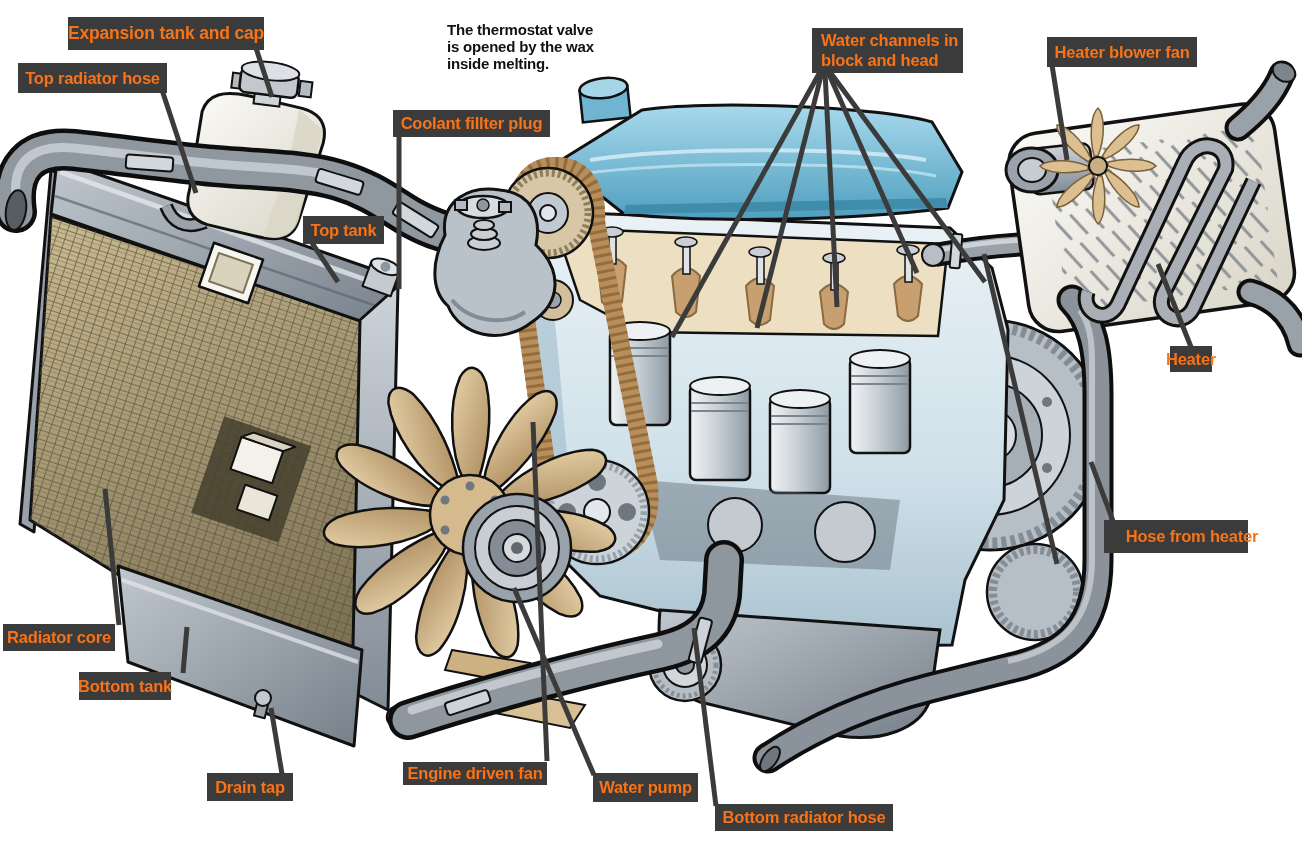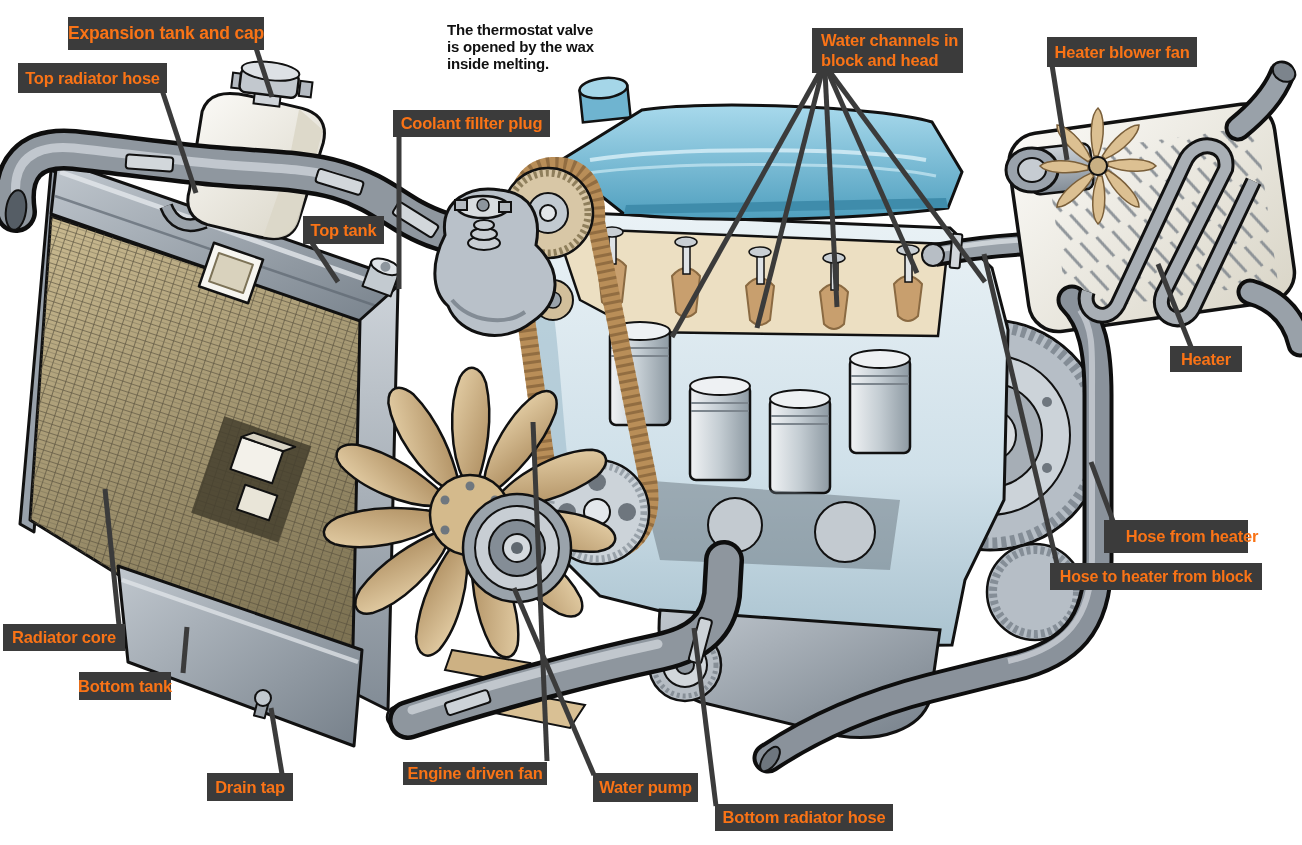--- a/index.html
+++ b/index.html
@@ -395,7 +395,7 @@
 <div class="lbl" style="left:303px;top:216px;width:81px;height:28px;">Top tank</div>
 <div class="lbl multi" style="left:812px;top:28px;width:151px;height:45px;">Water channels in block and head</div>
 <div class="lbl" style="left:1047px;top:37px;width:150px;height:30px;">Heater blower fan</div>
-<div class="lbl" style="left:1170px;top:346px;width:72px;height:26px;">Heater</div>
+<div class="lbl" style="left:1170px;top:346px;width:42px;height:26px;">Heater</div>
 <div class="lbl" style="left:1104px;top:520px;width:144px;height:33px;padding-left:32px;">Hose from heater</div>
 <div class="lbl" style="left:1050px;top:563px;width:212px;height:27px;font-size:16px;">Hose to heater from block</div>
 <div class="lbl" style="left:3px;top:624px;width:122px;height:27px;">Radiator core</div>

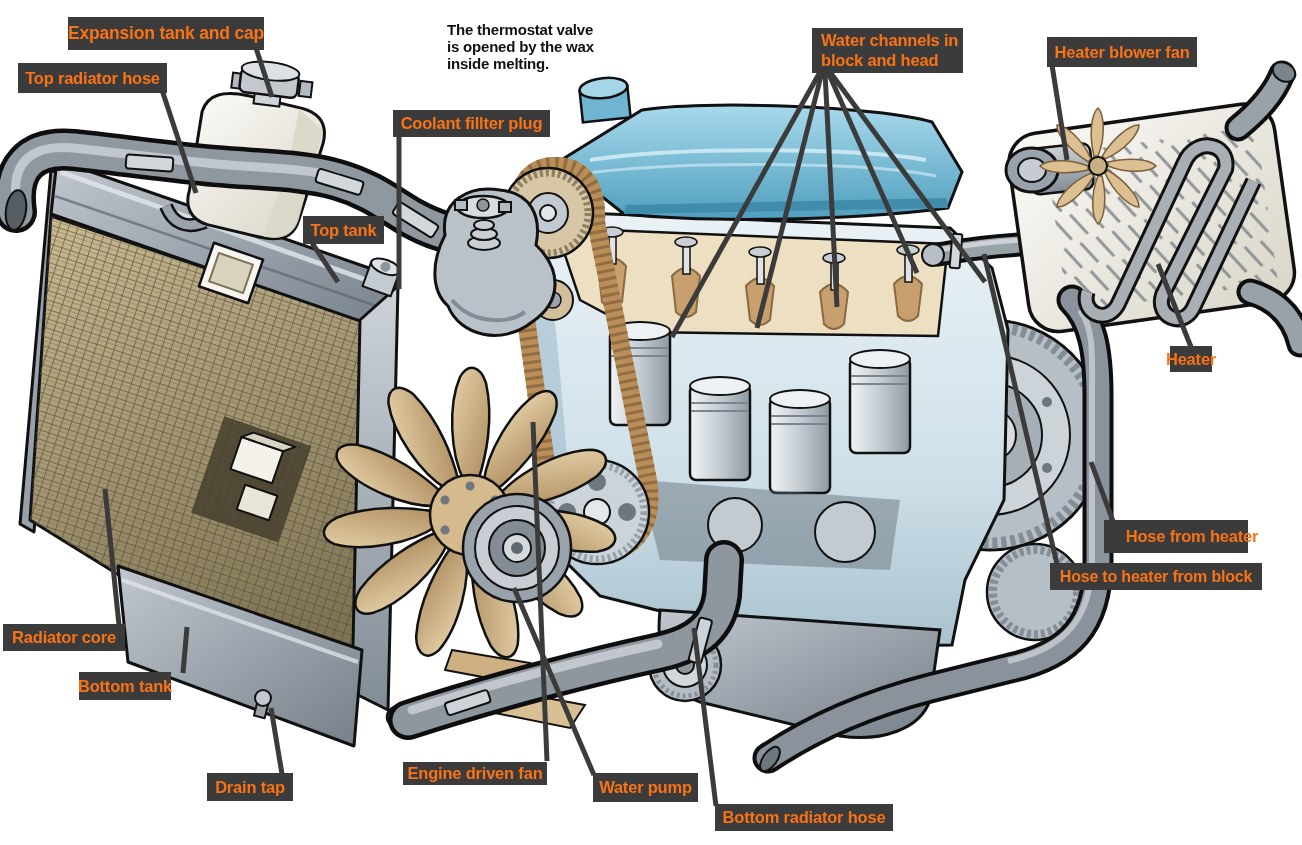--- a/index.html
+++ b/index.html
@@ -397,7 +397,6 @@
 <div class="lbl" style="left:1047px;top:37px;width:150px;height:30px;">Heater blower fan</div>
 <div class="lbl" style="left:1170px;top:346px;width:42px;height:26px;">Heater</div>
 <div class="lbl" style="left:1104px;top:520px;width:144px;height:33px;padding-left:32px;">Hose from heater</div>
-<div class="lbl" style="left:1050px;top:563px;width:212px;height:27px;font-size:16px;">Hose to heater from block</div>
 <div class="lbl" style="left:3px;top:624px;width:122px;height:27px;">Radiator core</div>
 <div class="lbl" style="left:79px;top:672px;width:92px;height:28px;">Bottom tank</div>
 <div class="lbl" style="left:207px;top:773px;width:86px;height:28px;">Drain tap</div>

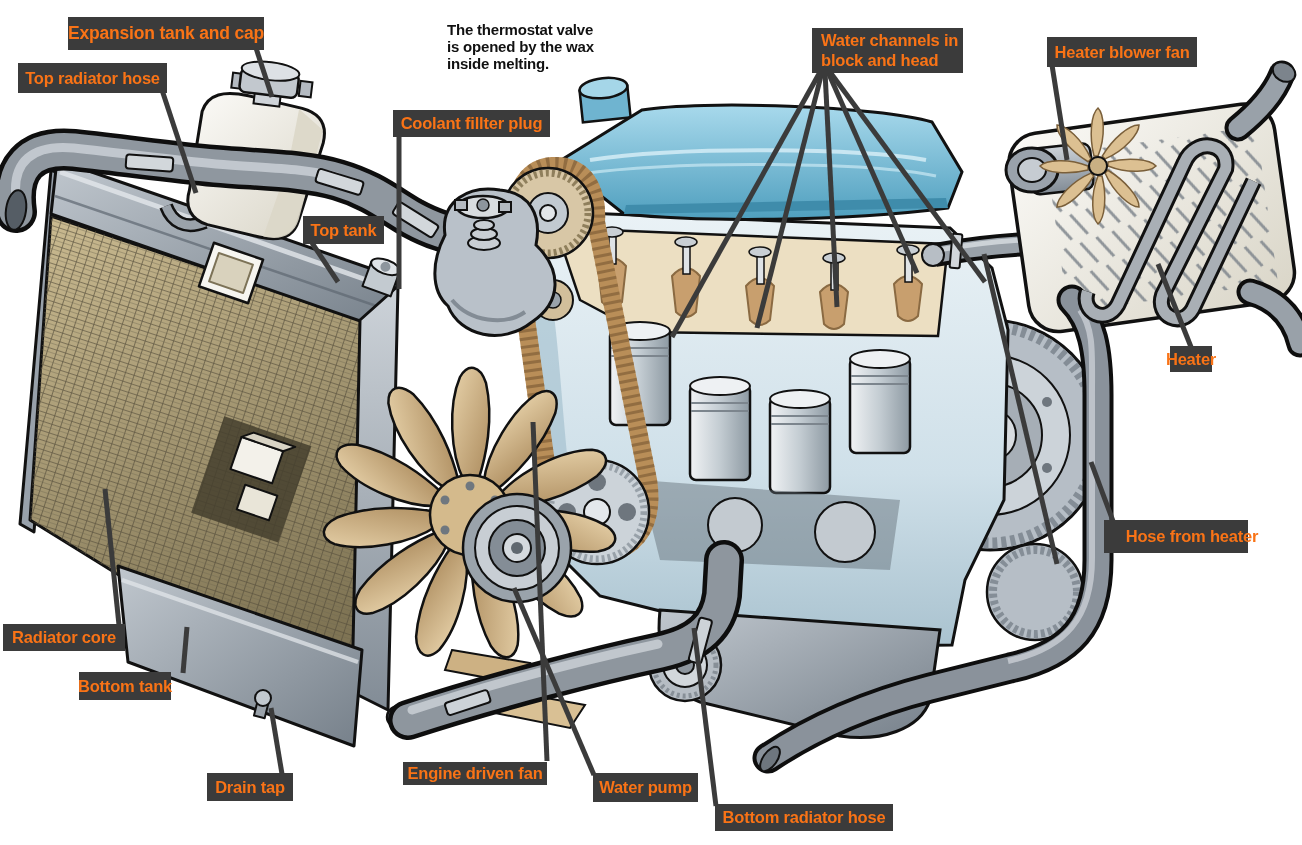--- a/index.html
+++ b/index.html
@@ -397,7 +397,7 @@
 <div class="lbl" style="left:1047px;top:37px;width:150px;height:30px;">Heater blower fan</div>
 <div class="lbl" style="left:1170px;top:346px;width:42px;height:26px;">Heater</div>
 <div class="lbl" style="left:1104px;top:520px;width:144px;height:33px;padding-left:32px;">Hose from heater</div>
-<div class="lbl" style="left:3px;top:624px;width:122px;height:27px;">Radiator core</div>
+<div class="lbl" style="left:3px;top:624px;width:112px;height:27px;">Radiator core</div>
 <div class="lbl" style="left:79px;top:672px;width:92px;height:28px;">Bottom tank</div>
 <div class="lbl" style="left:207px;top:773px;width:86px;height:28px;">Drain tap</div>
 <div class="lbl" style="left:403px;top:762px;width:144px;height:23px;">Engine driven fan</div>

